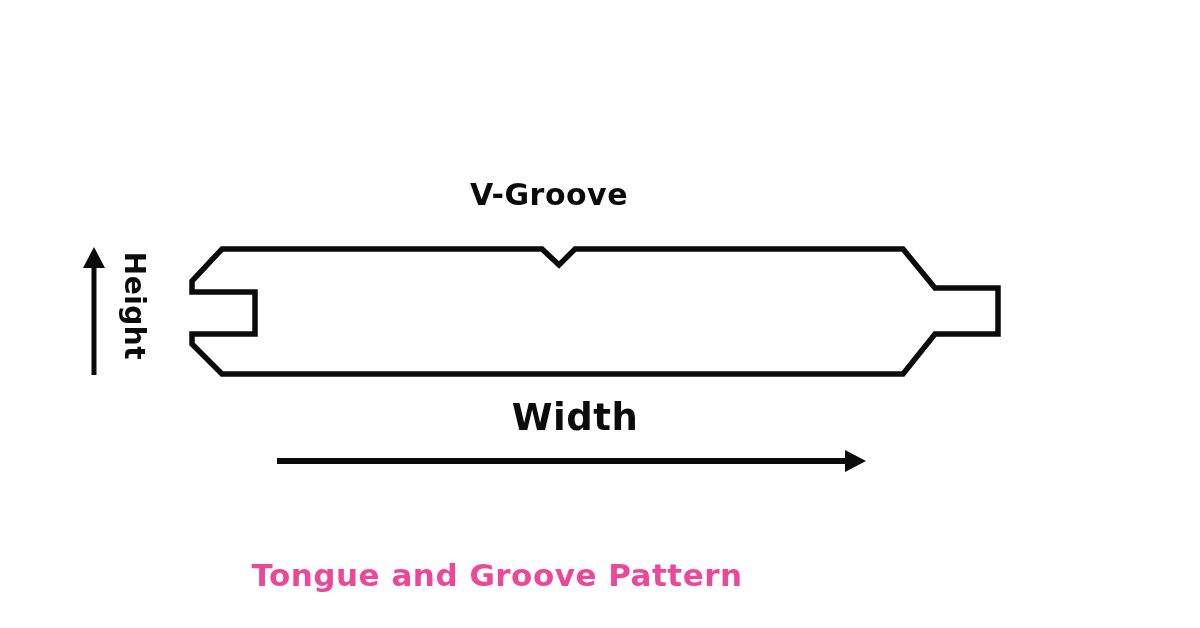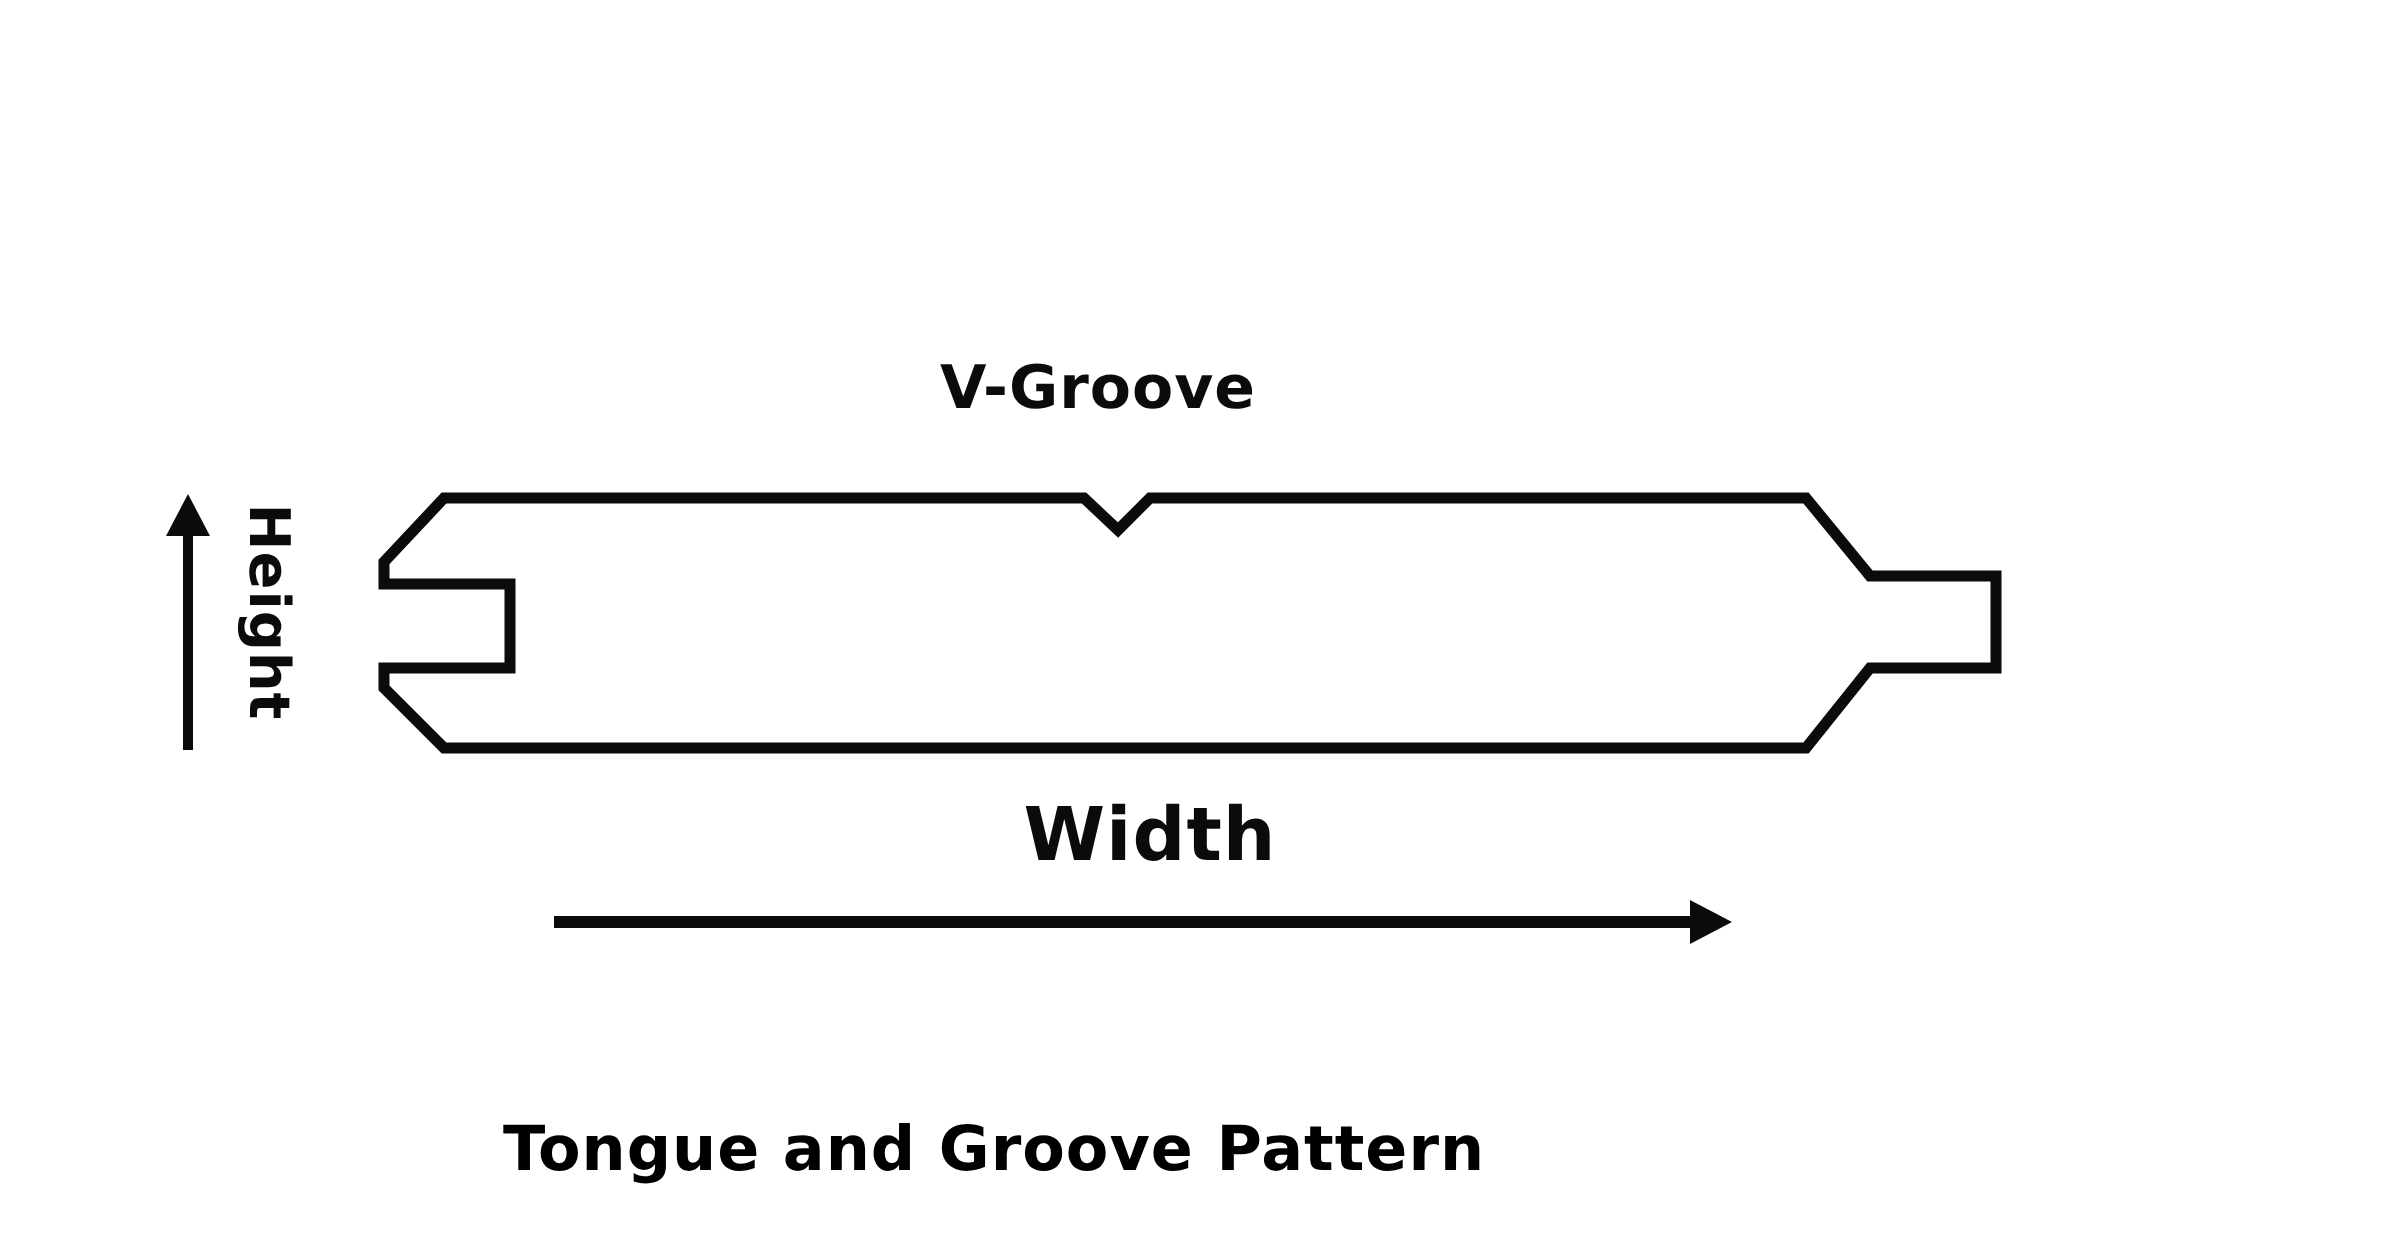--- a/index.html
+++ b/index.html
@@ -55,7 +55,7 @@
     left: 497px;
     top: 560px;
     transform: translateX(-50%);
-    color: #000000;
+    color: #ec4899;
     font-weight: 700;
     white-space: nowrap;
     letter-spacing: 0.5px;

